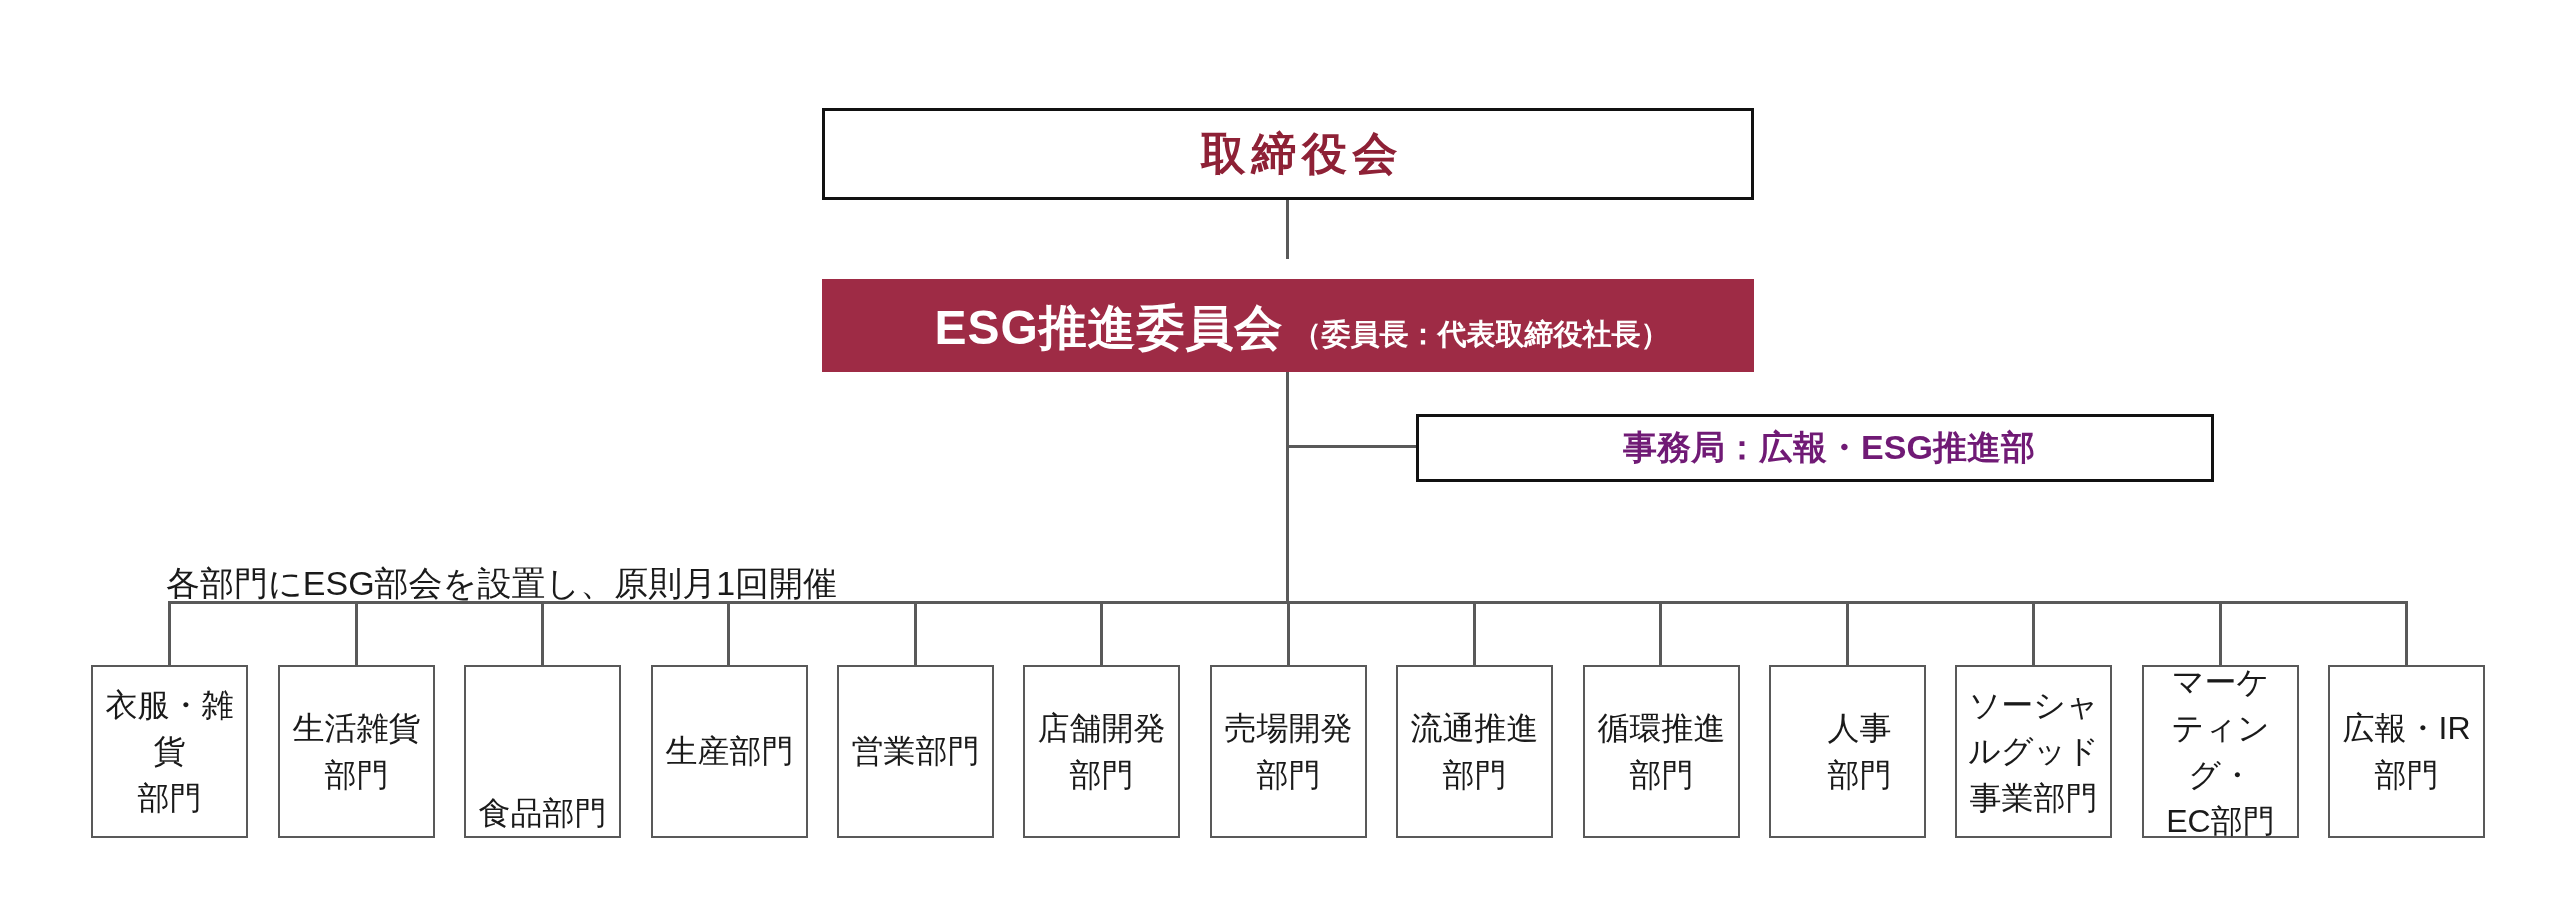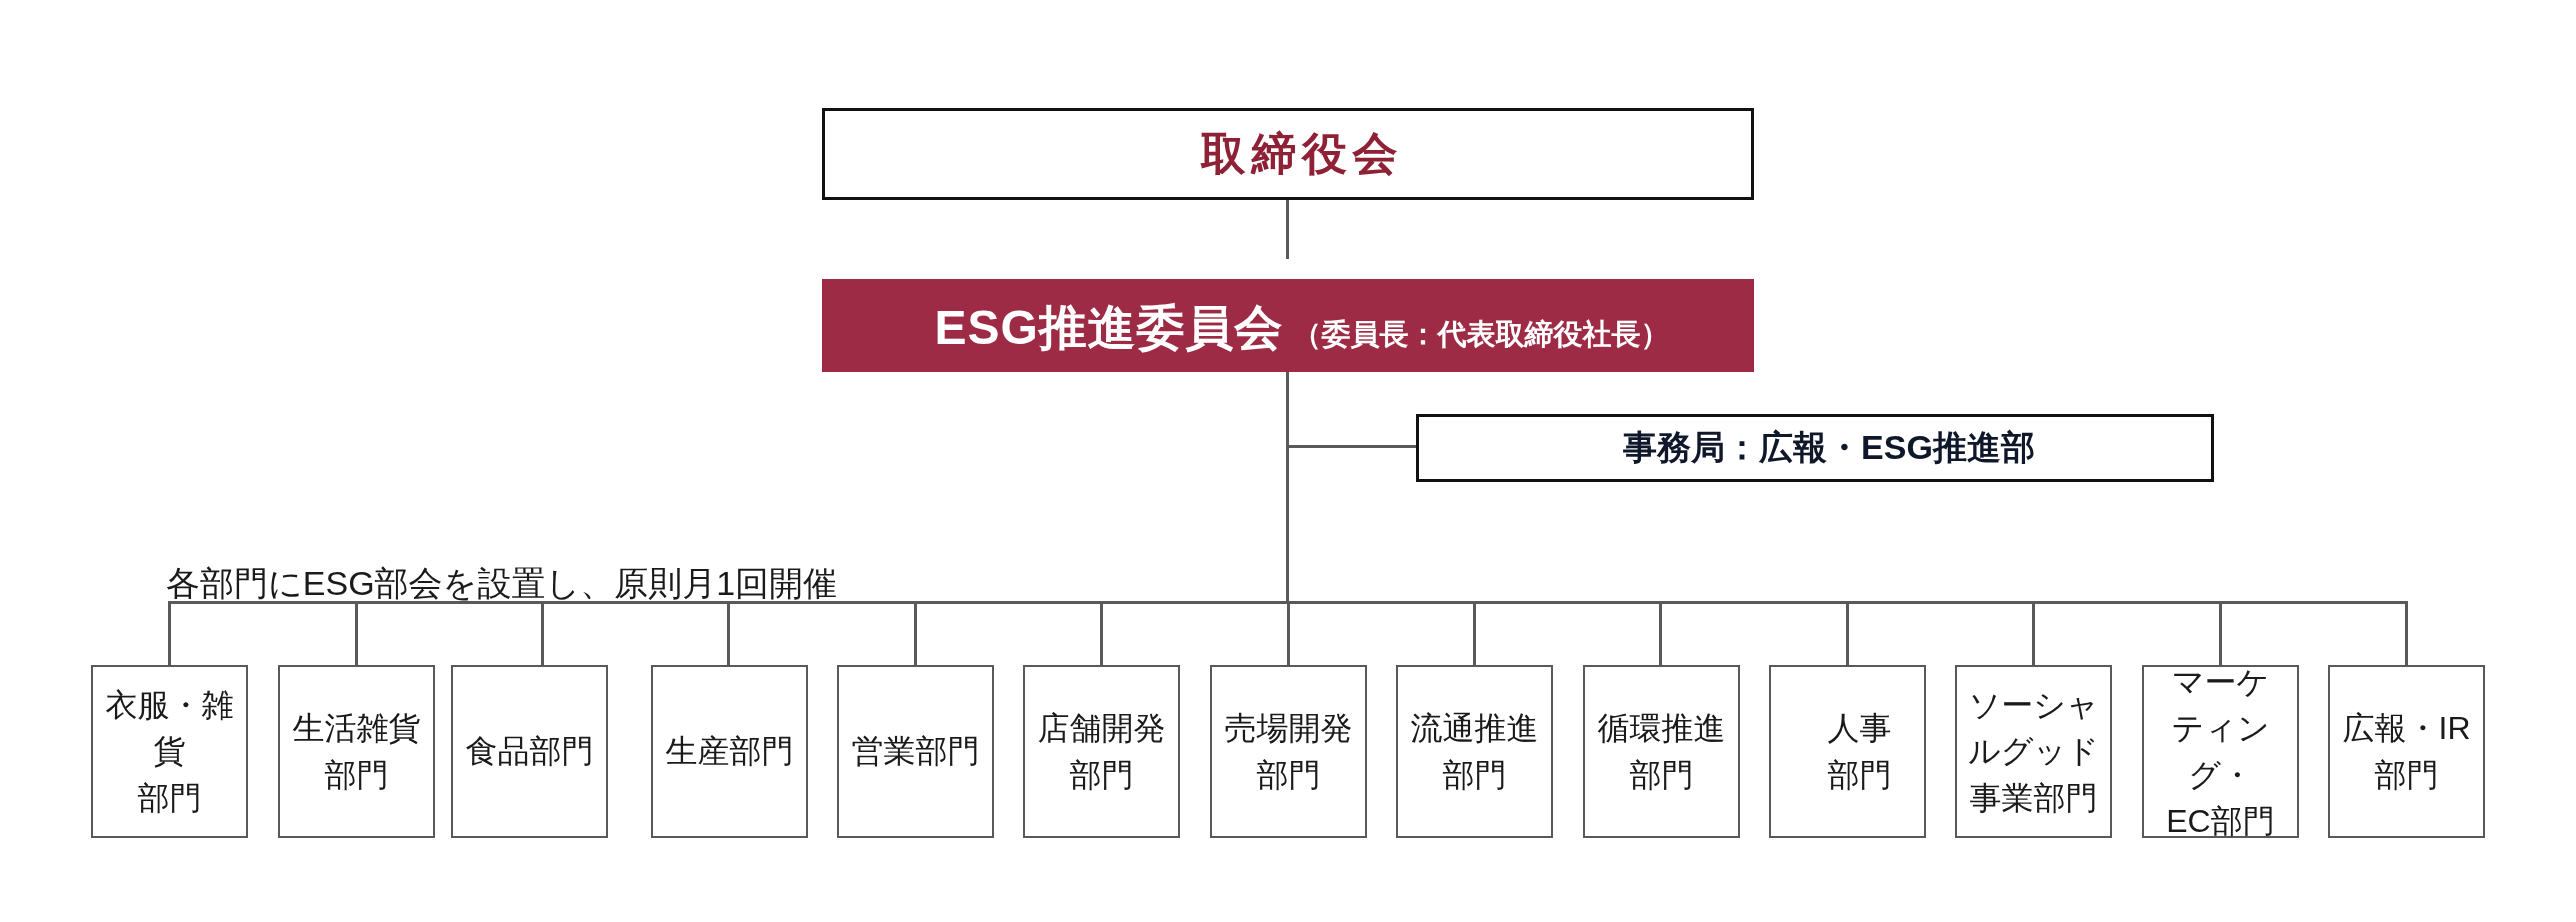--- a/index.html
+++ b/index.html
@@ -62,7 +62,7 @@
   .sec-label {
     font-size: 34px;
     font-weight: bold;
-    color: #0f172a;
+    color: #701a75;
   }
   .note {
     position: absolute;

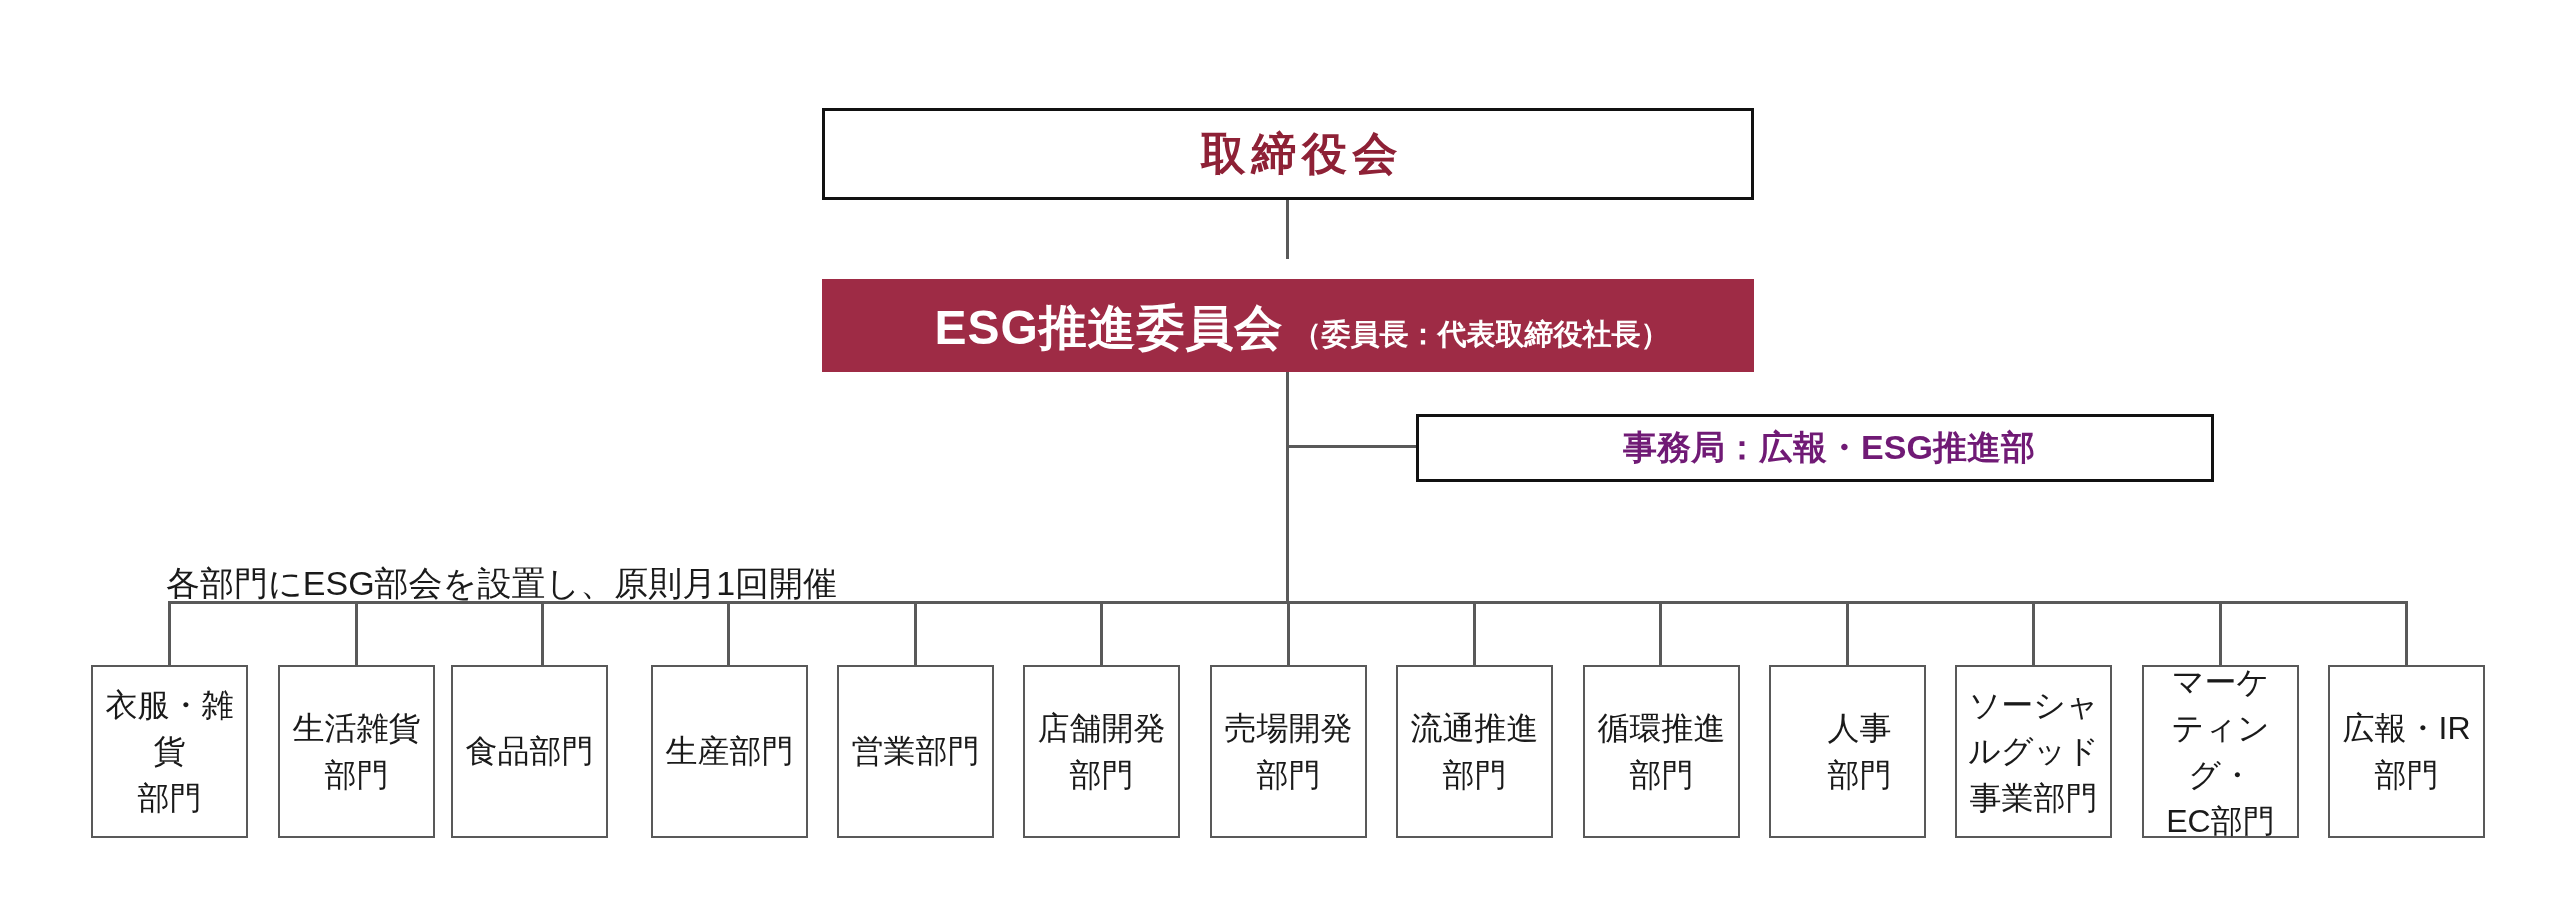--- a/index.html
+++ b/index.html
@@ -148,7 +148,7 @@
         <span class="dept-label">生活雑貨
 部門</span>
       </div>
-      <div class="dept-box" style="left: 451px;">
+      <div class="dept-box" style="left: 464px; align-items: flex-end;">
         <span class="dept-label">食品部門</span>
       </div>
       <div class="dept-box" style="left: 651px;">

